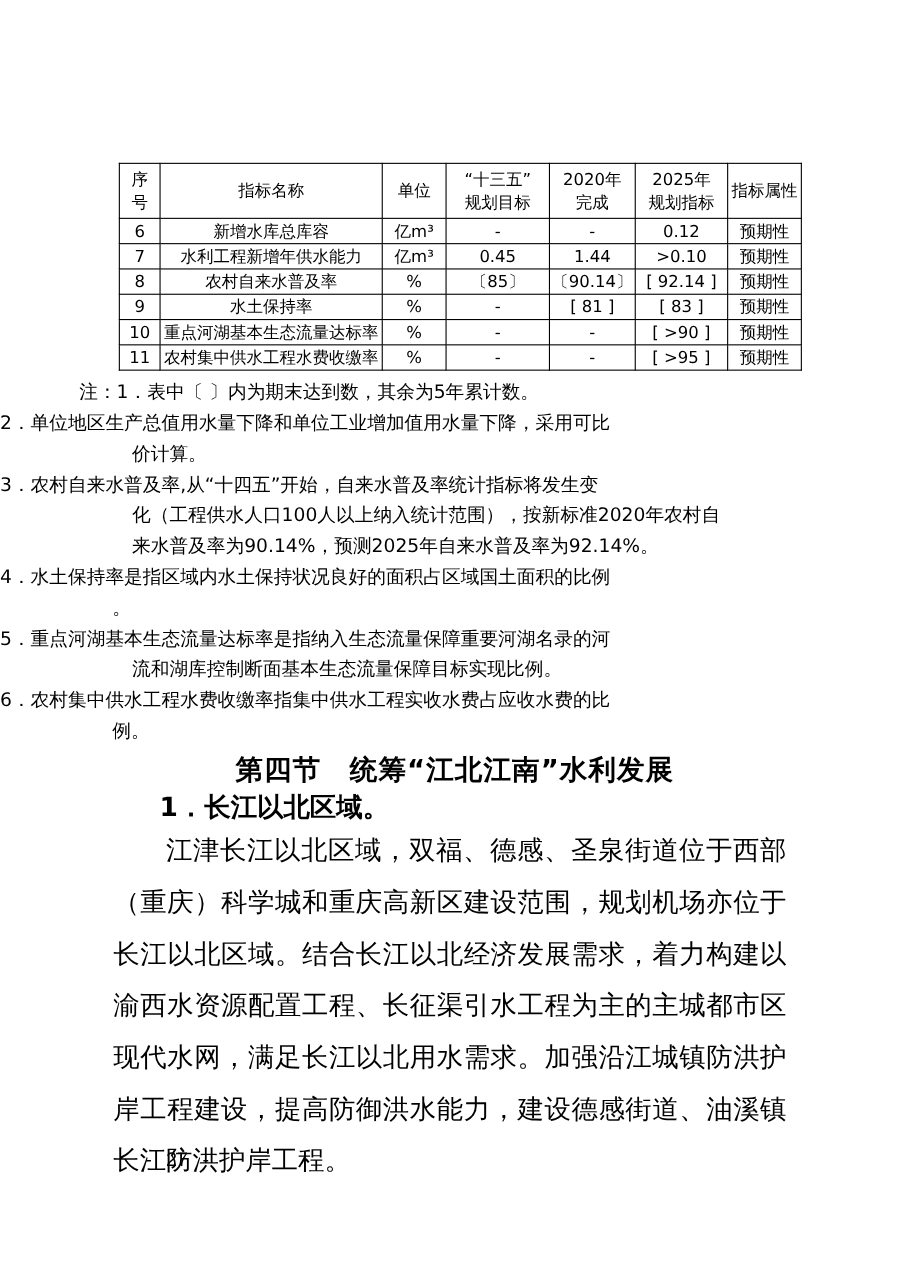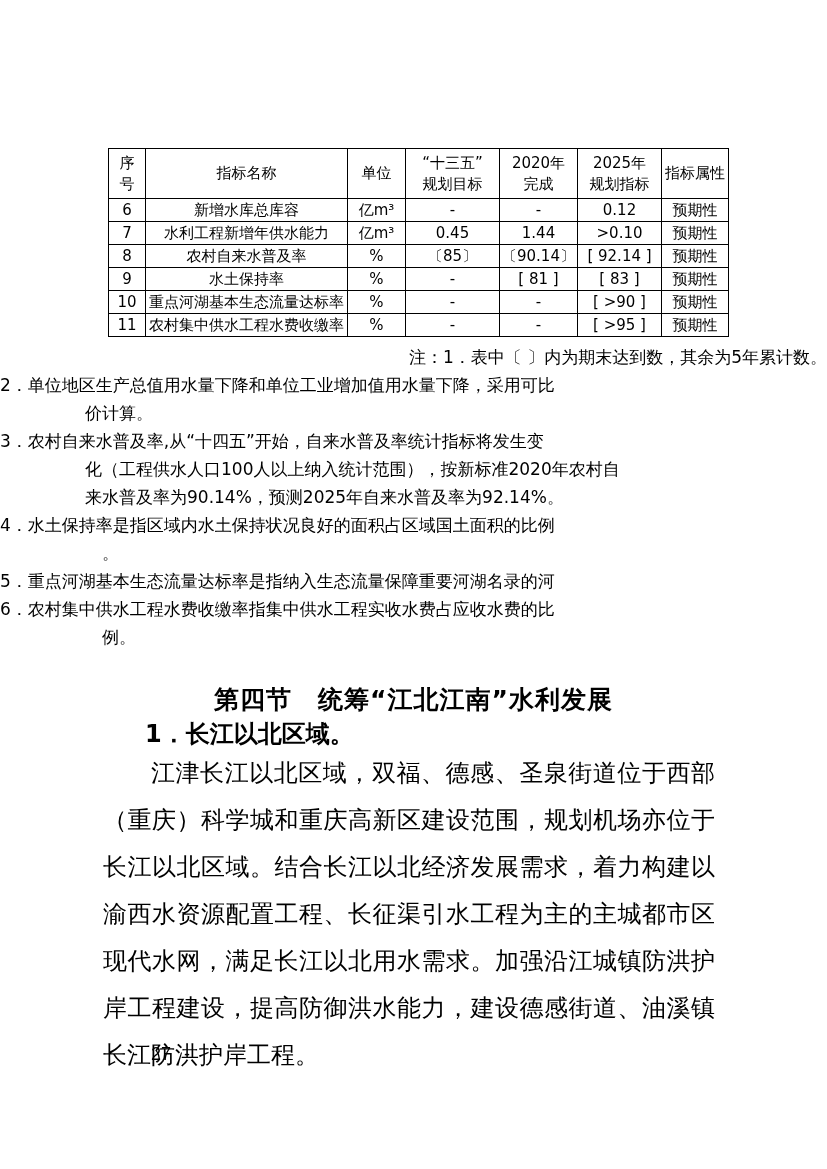--- a/index.html
+++ b/index.html
@@ -26,7 +26,7 @@
   
   .notes { position:absolute; left:0; top:343px; width:827px; font-size:17px; }
   .note-line { height:28px; line-height:28px; white-space:nowrap; }
-  .n-first { padding-left:116px;text-align:right; }
+  .n-first { padding-left:72px; }
   .n-num   { }
   .n-cont  { padding-left:85px; }
   .n-left  { padding-left:102px; }

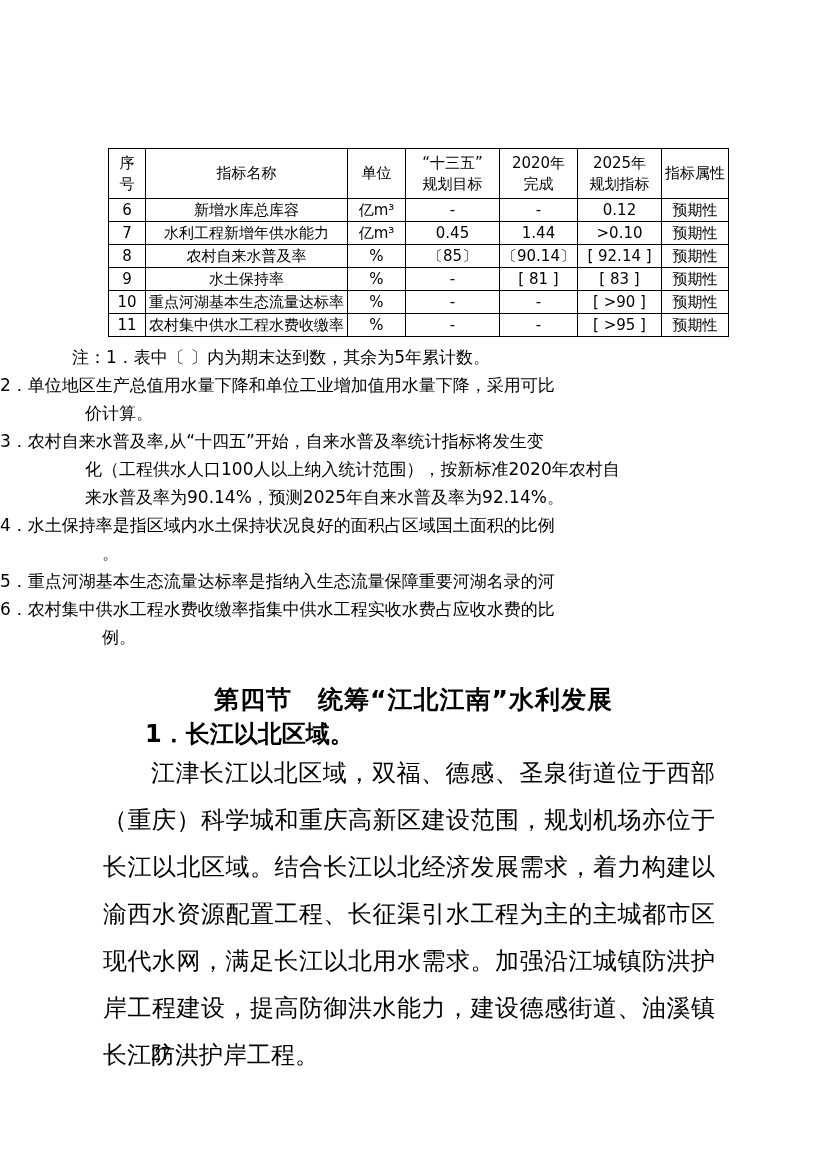--- a/index.html
+++ b/index.html
@@ -28,7 +28,7 @@
   .note-line { height:28px; line-height:28px; white-space:nowrap; }
   .n-first { padding-left:72px; }
   .n-num   { }
-  .n-cont  { padding-left:85px; }
+  .n-cont  { padding-left:120px; }
   .n-left  { padding-left:102px; }
 
   

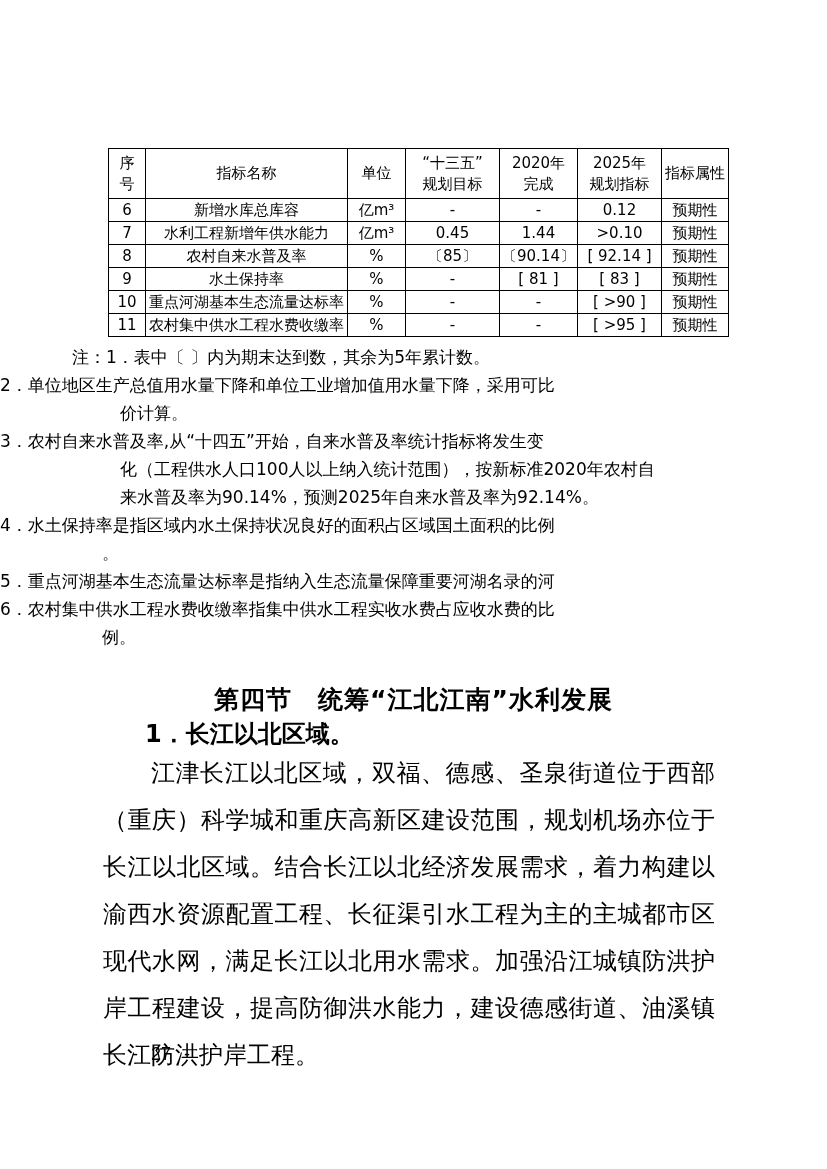--- a/index.html
+++ b/index.html
@@ -146,6 +146,7 @@
     <div class="note-line n-num">4．水土保持率是指区域内水土保持状况良好的面积占区域国土面积的比例</div>
     <div class="note-line n-left">。</div>
     <div class="note-line n-num">5．重点河湖基本生态流量达标率是指纳入生态流量保障重要河湖名录的河</div>
+    <div class="note-line n-cont">流和湖库控制断面基本生态流量保障目标实现比例。</div>
     <div class="note-line n-num">6．农村集中供水工程水费收缴率指集中供水工程实收水费占应收水费的比</div>
     <div class="note-line n-left">例。</div>
   </div>

